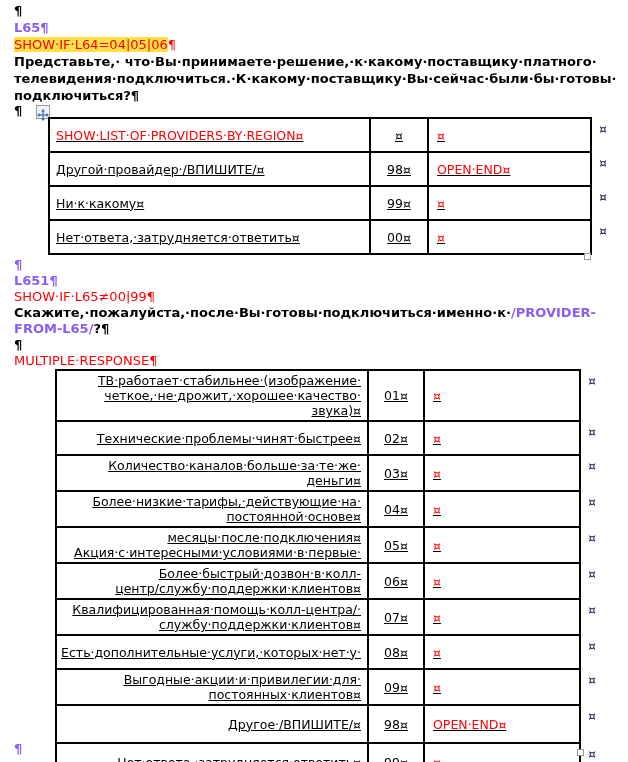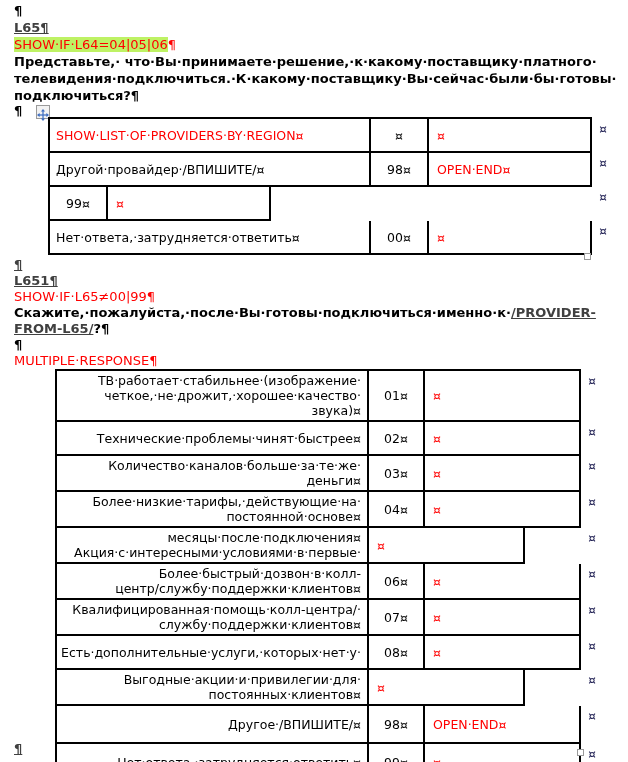--- a/index.html
+++ b/index.html
@@ -9,7 +9,7 @@
   .para{font-size:13px;line-height:17px;white-space:pre;}
   .tight .para{line-height:16px;}
   .bold{font-weight:bold;}
-  .blue{color:#404040;text-decoration:underline;}
+  .blue{color:#8b5cf6;}
   .red{color:#ff0000;}
   .hl{background:#bef264;}
   .markline{height:13px;line-height:13px;font-size:13px;font-weight:bold;}

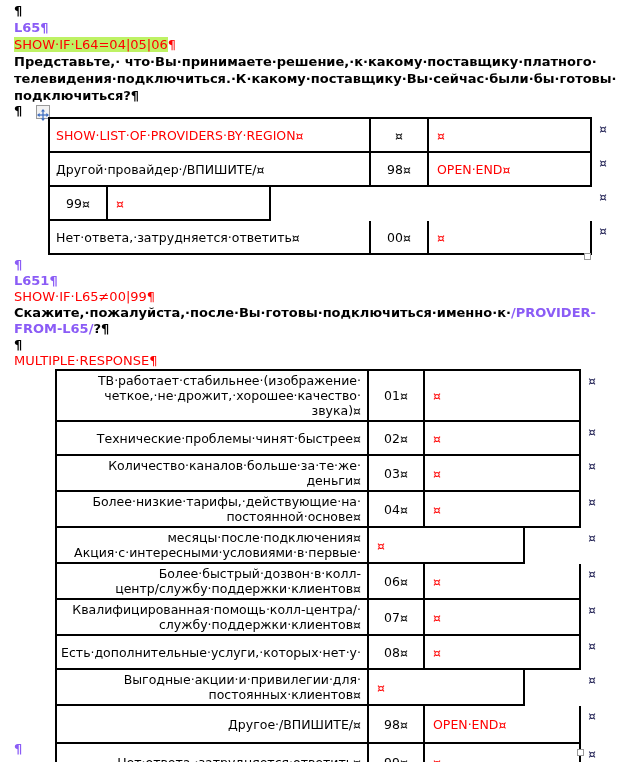--- a/index.html
+++ b/index.html
@@ -11,7 +11,7 @@
   .bold{font-weight:bold;}
   .blue{color:#8b5cf6;}
   .red{color:#ff0000;}
-  .hl{background:#bef264;}
+  .hl{background:#fde047;}
   .markline{height:13px;line-height:13px;font-size:13px;font-weight:bold;}
   
   .handleline{height:13px;display:flex;align-items:flex-start;}

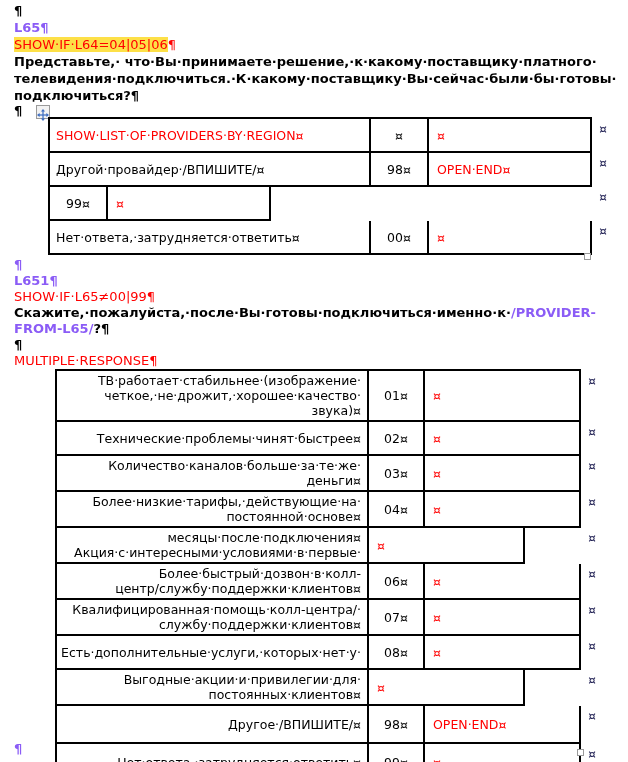--- a/index.html
+++ b/index.html
@@ -21,7 +21,7 @@
   .wtable{position:relative;border-top:2px solid #000;border-left:2px solid #000;
           width:max-content;margin-left:34px;}
   .t2{margin-left:41px;}
-  .wrow{display:flex;position:relative;min-height:34px;}
+  .wrow{display:flex;position:relative;min-height:34px;text-decoration:underline;}
   .wrow.tall{min-height:38px;}
   .cell{border-right:2px solid #000;border-bottom:2px solid #000;box-sizing:border-box;
         display:flex;font-size:12.5px;line-height:15px;}

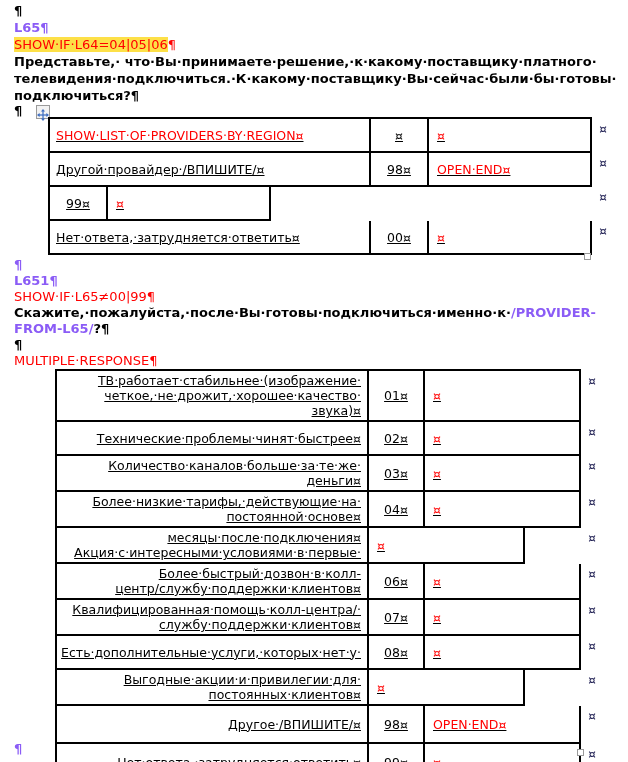--- a/index.html
+++ b/index.html
@@ -86,6 +86,9 @@
             <span class="rowmark">¤</span>
           </div>
           <div class="wrow">
+            <div class="cell c1">
+              <div class="cline">Ни·к·какому¤</div>
+            </div>
             <div class="cell c2">99¤</div>
             <div class="cell c3 red">¤</div>
             <span class="rowmark">¤</span>

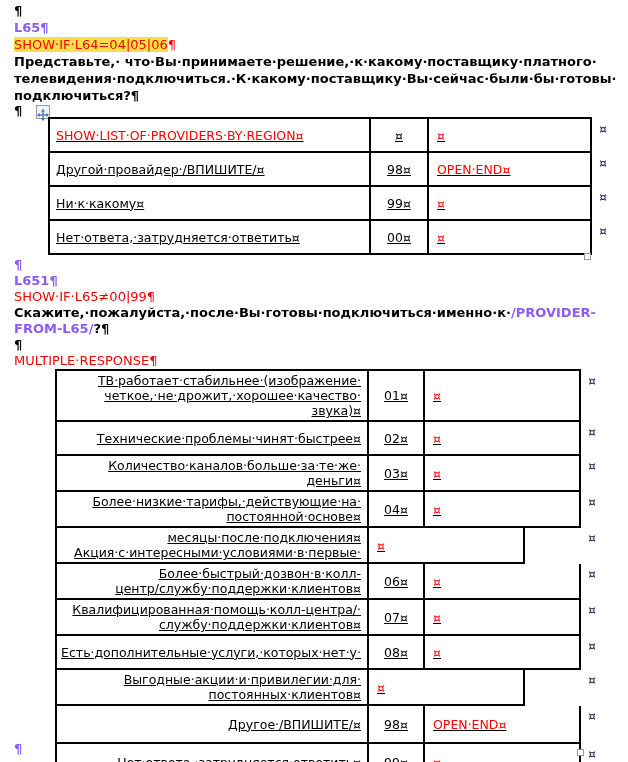--- a/index.html
+++ b/index.html
@@ -157,6 +157,7 @@
               <div class="cline">месяцы·после·подключения¤</div>
               <div class="cline">Акция·с·интересными·условиями·в·первые·</div>
             </div>
+            <div class="cell c2">05¤</div>
             <div class="cell c3 red">¤</div>
             <span class="rowmark">¤</span>
           </div>

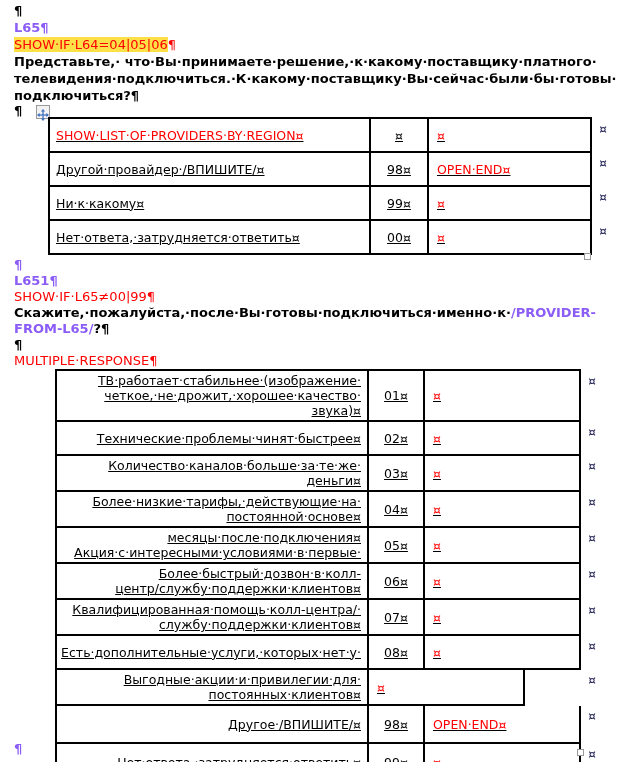--- a/index.html
+++ b/index.html
@@ -192,6 +192,7 @@
               <div class="cline">Выгодные·акции·и·привилегии·для·</div>
               <div class="cline">постоянных·клиентов¤</div>
             </div>
+            <div class="cell c2">09¤</div>
             <div class="cell c3 red">¤</div>
             <span class="rowmark">¤</span>
           </div>

